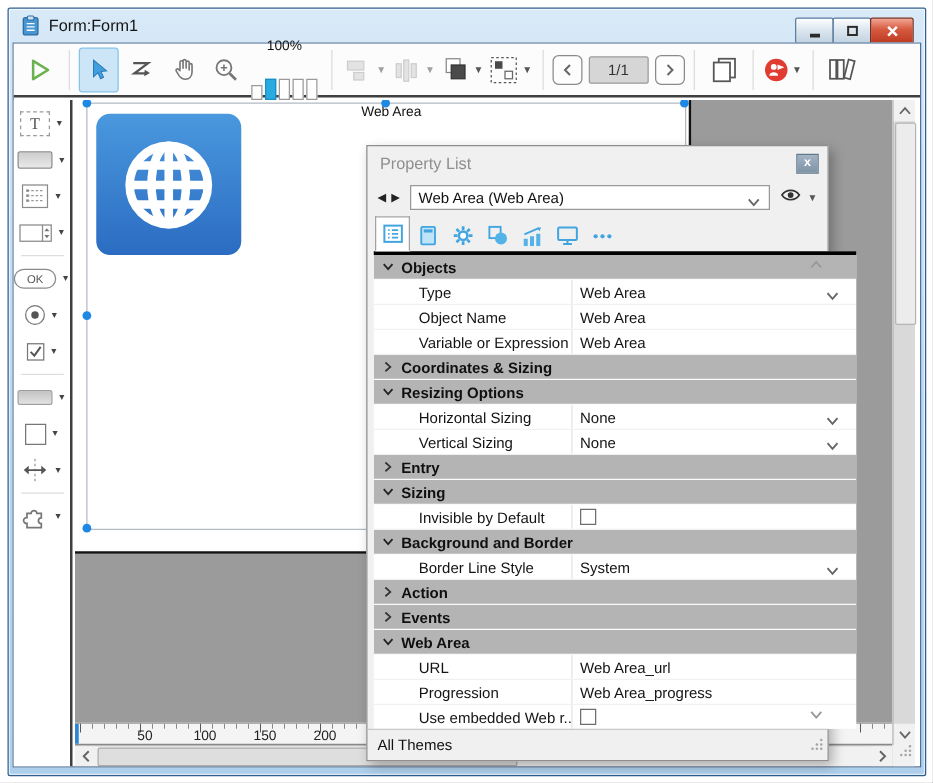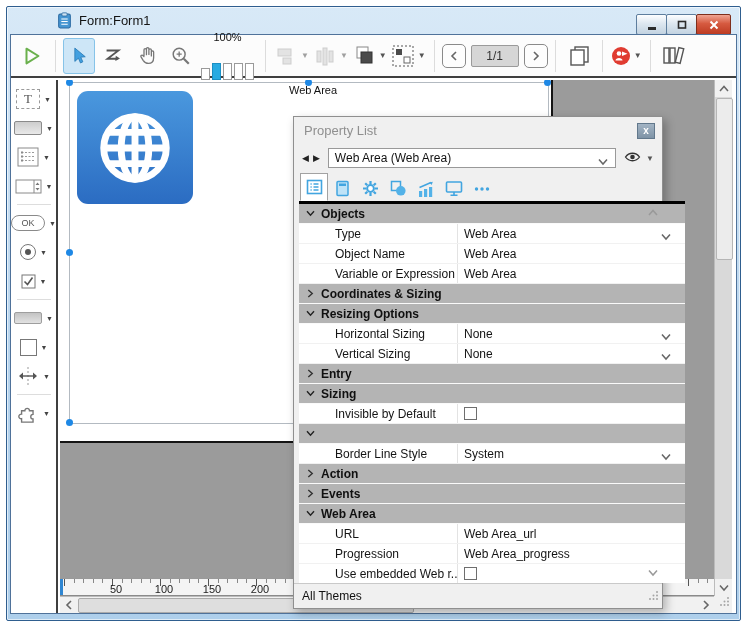--- a/index.html
+++ b/index.html
@@ -10,7 +10,7 @@
        background:linear-gradient(#d8e9f7,#b6d4ee 60%,#aecfeb);
        border:1px solid #2f5e8f;border-radius:2px;
        box-shadow:inset 0 0 0 1px rgba(255,255,255,.6);}
-  .titlebar{position:absolute;left:0;top:0;right:0;height:27px;display:flex;align-items:center;padding-left:9px;margin-left:40px;}
+  .titlebar{position:absolute;left:0;top:0;right:0;height:27px;display:flex;align-items:center;padding-left:9px;}
   .title-icon{width:17px;height:17px;margin-right:6px;flex:0 0 auto;}
   .title-text{font-size:13px;color:#141414;}
   .win-controls{position:absolute;top:7px;right:9px;display:flex;}

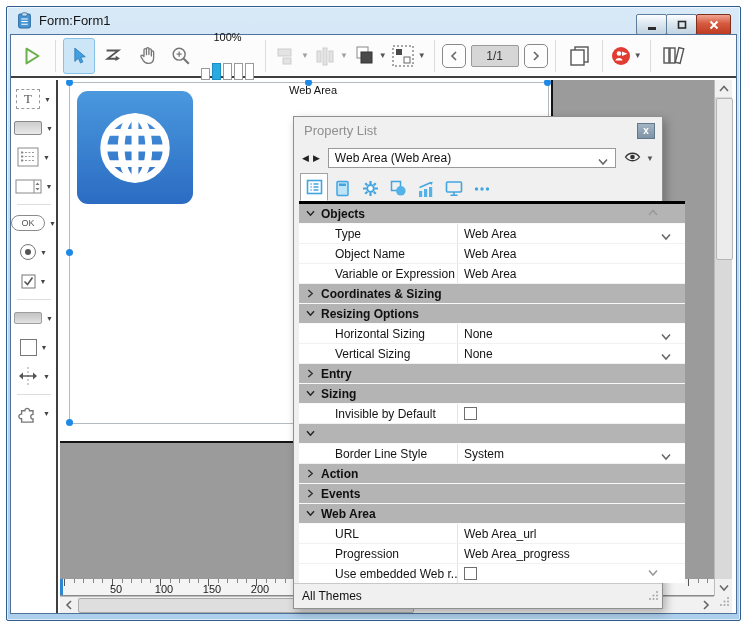--- a/index.html
+++ b/index.html
@@ -622,6 +622,7 @@
                 <path d="M1 1.5 L5 6 L9 1.5" fill="none" stroke="#222" stroke-width="1.6"></path>
               </svg>
             </span>
+      <span>Background and Border</span>
           </div>
           <div class="row prop">
     <span class="plabel">Border Line Style</span>

